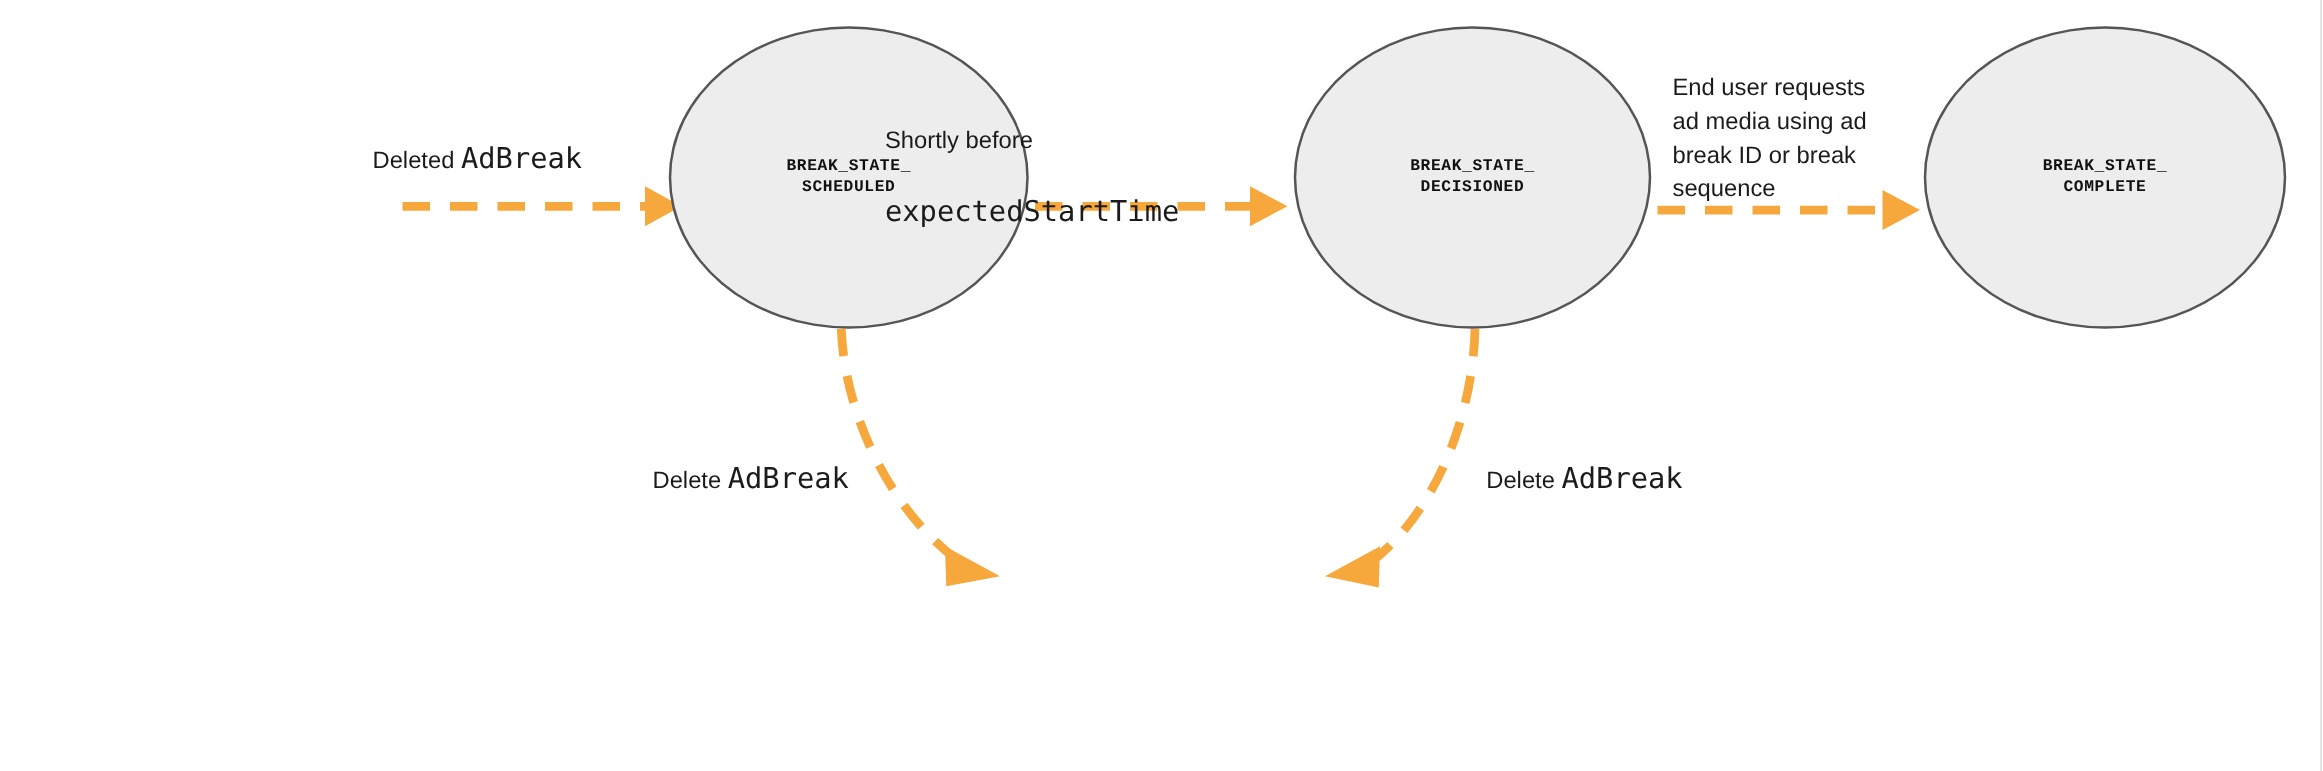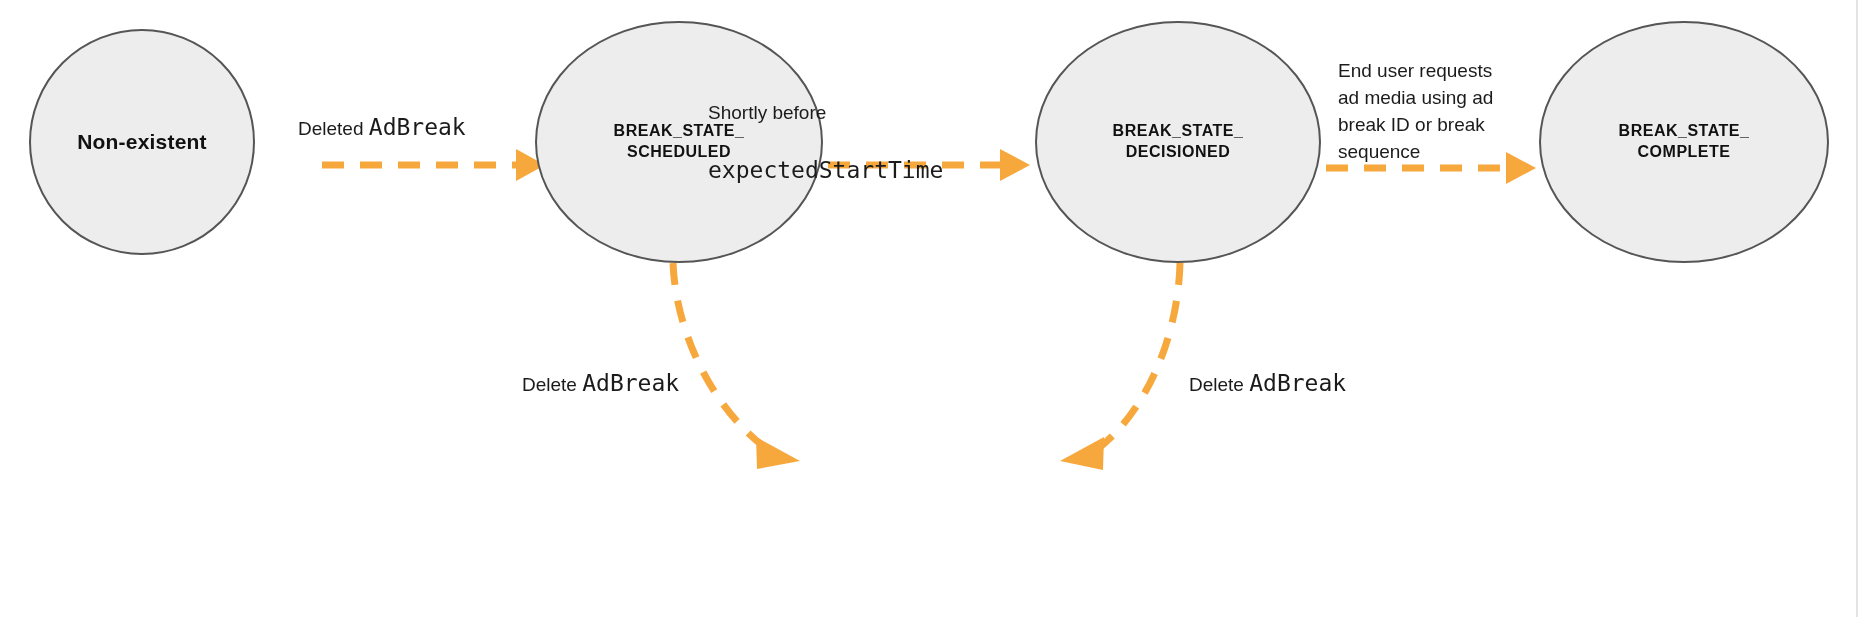--- a/index.html
+++ b/index.html
@@ -111,9 +111,6 @@
     </g>
   </svg>
 
-  <div class="node" style="left:29px; top:29px; width:226px; height:226px;">
-    <span class="node-label sans">Non-existent</span>
-  </div>
 
   <div class="node" style="left:535px; top:21px; width:288px; height:242px;">
     <span class="node-label mono">BREAK_STATE_

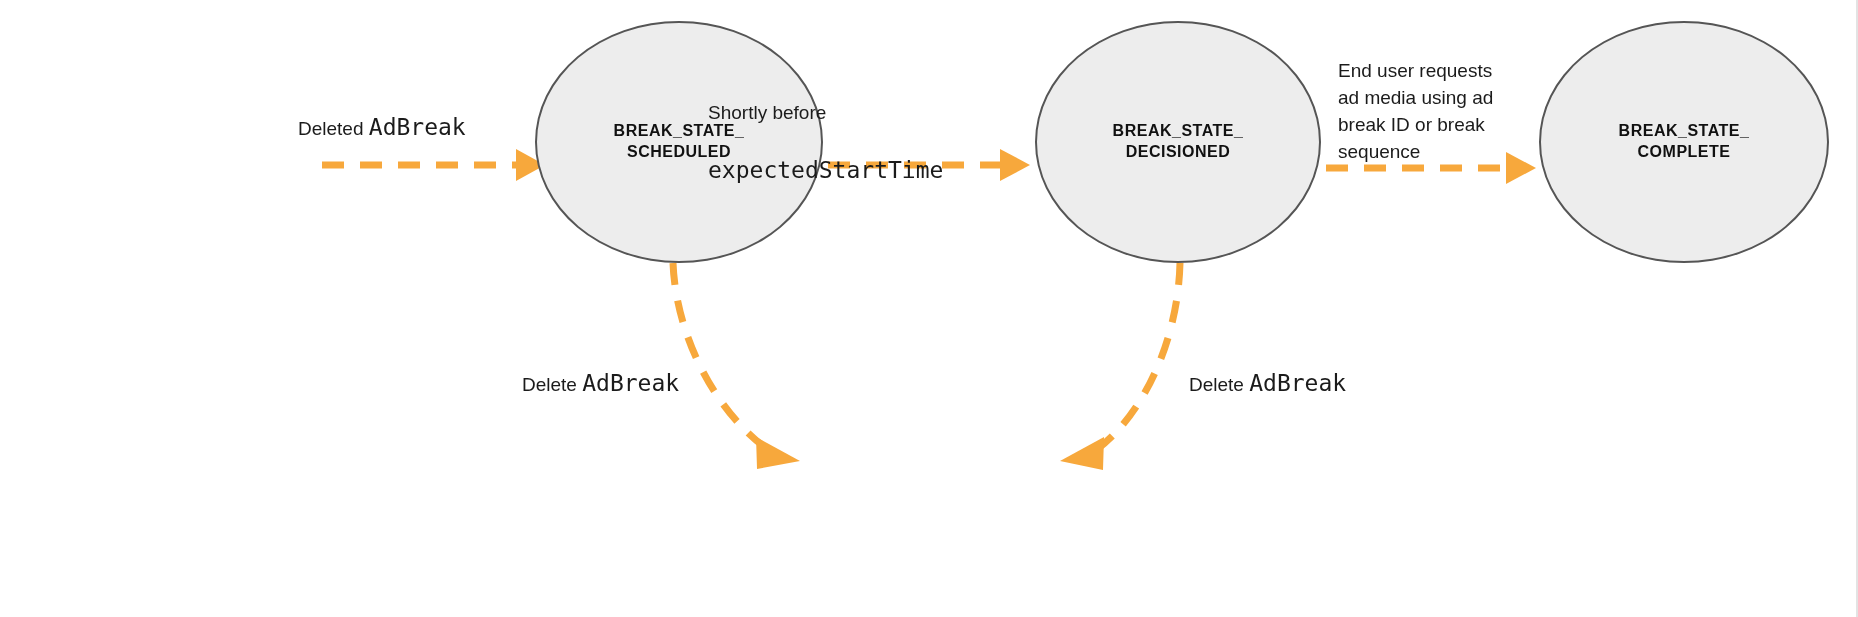--- a/index.html
+++ b/index.html
@@ -45,8 +45,8 @@
     letter-spacing: 0.2px;
   }
   .node-label.mono {
-    font-family: Liberation Sans, sans-serif;
-    font-size: 16px;
+    font-family: Liberation Mono, monospace;
+    font-size: 13px;
     letter-spacing: 0.5px;
   }
   .node-label.sans {

